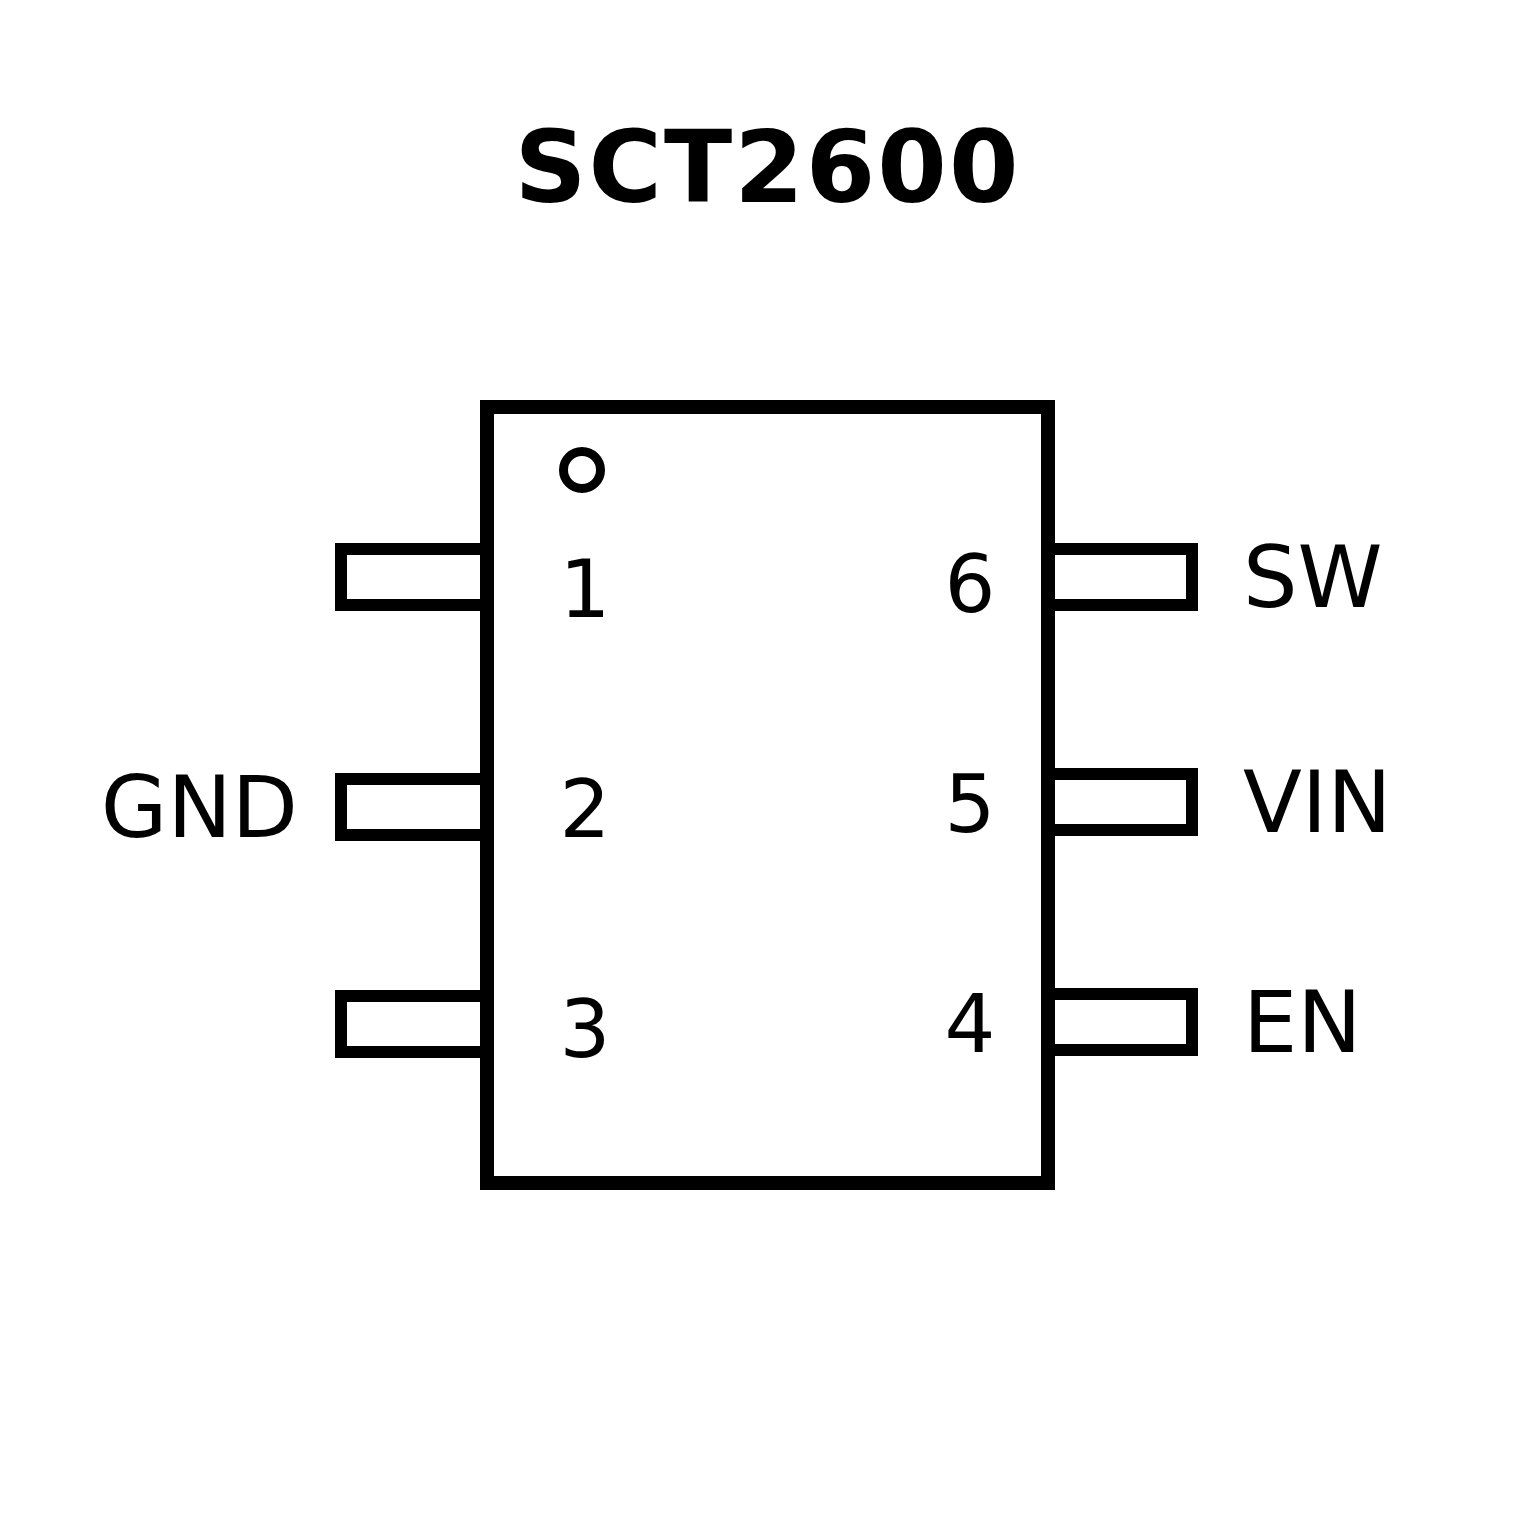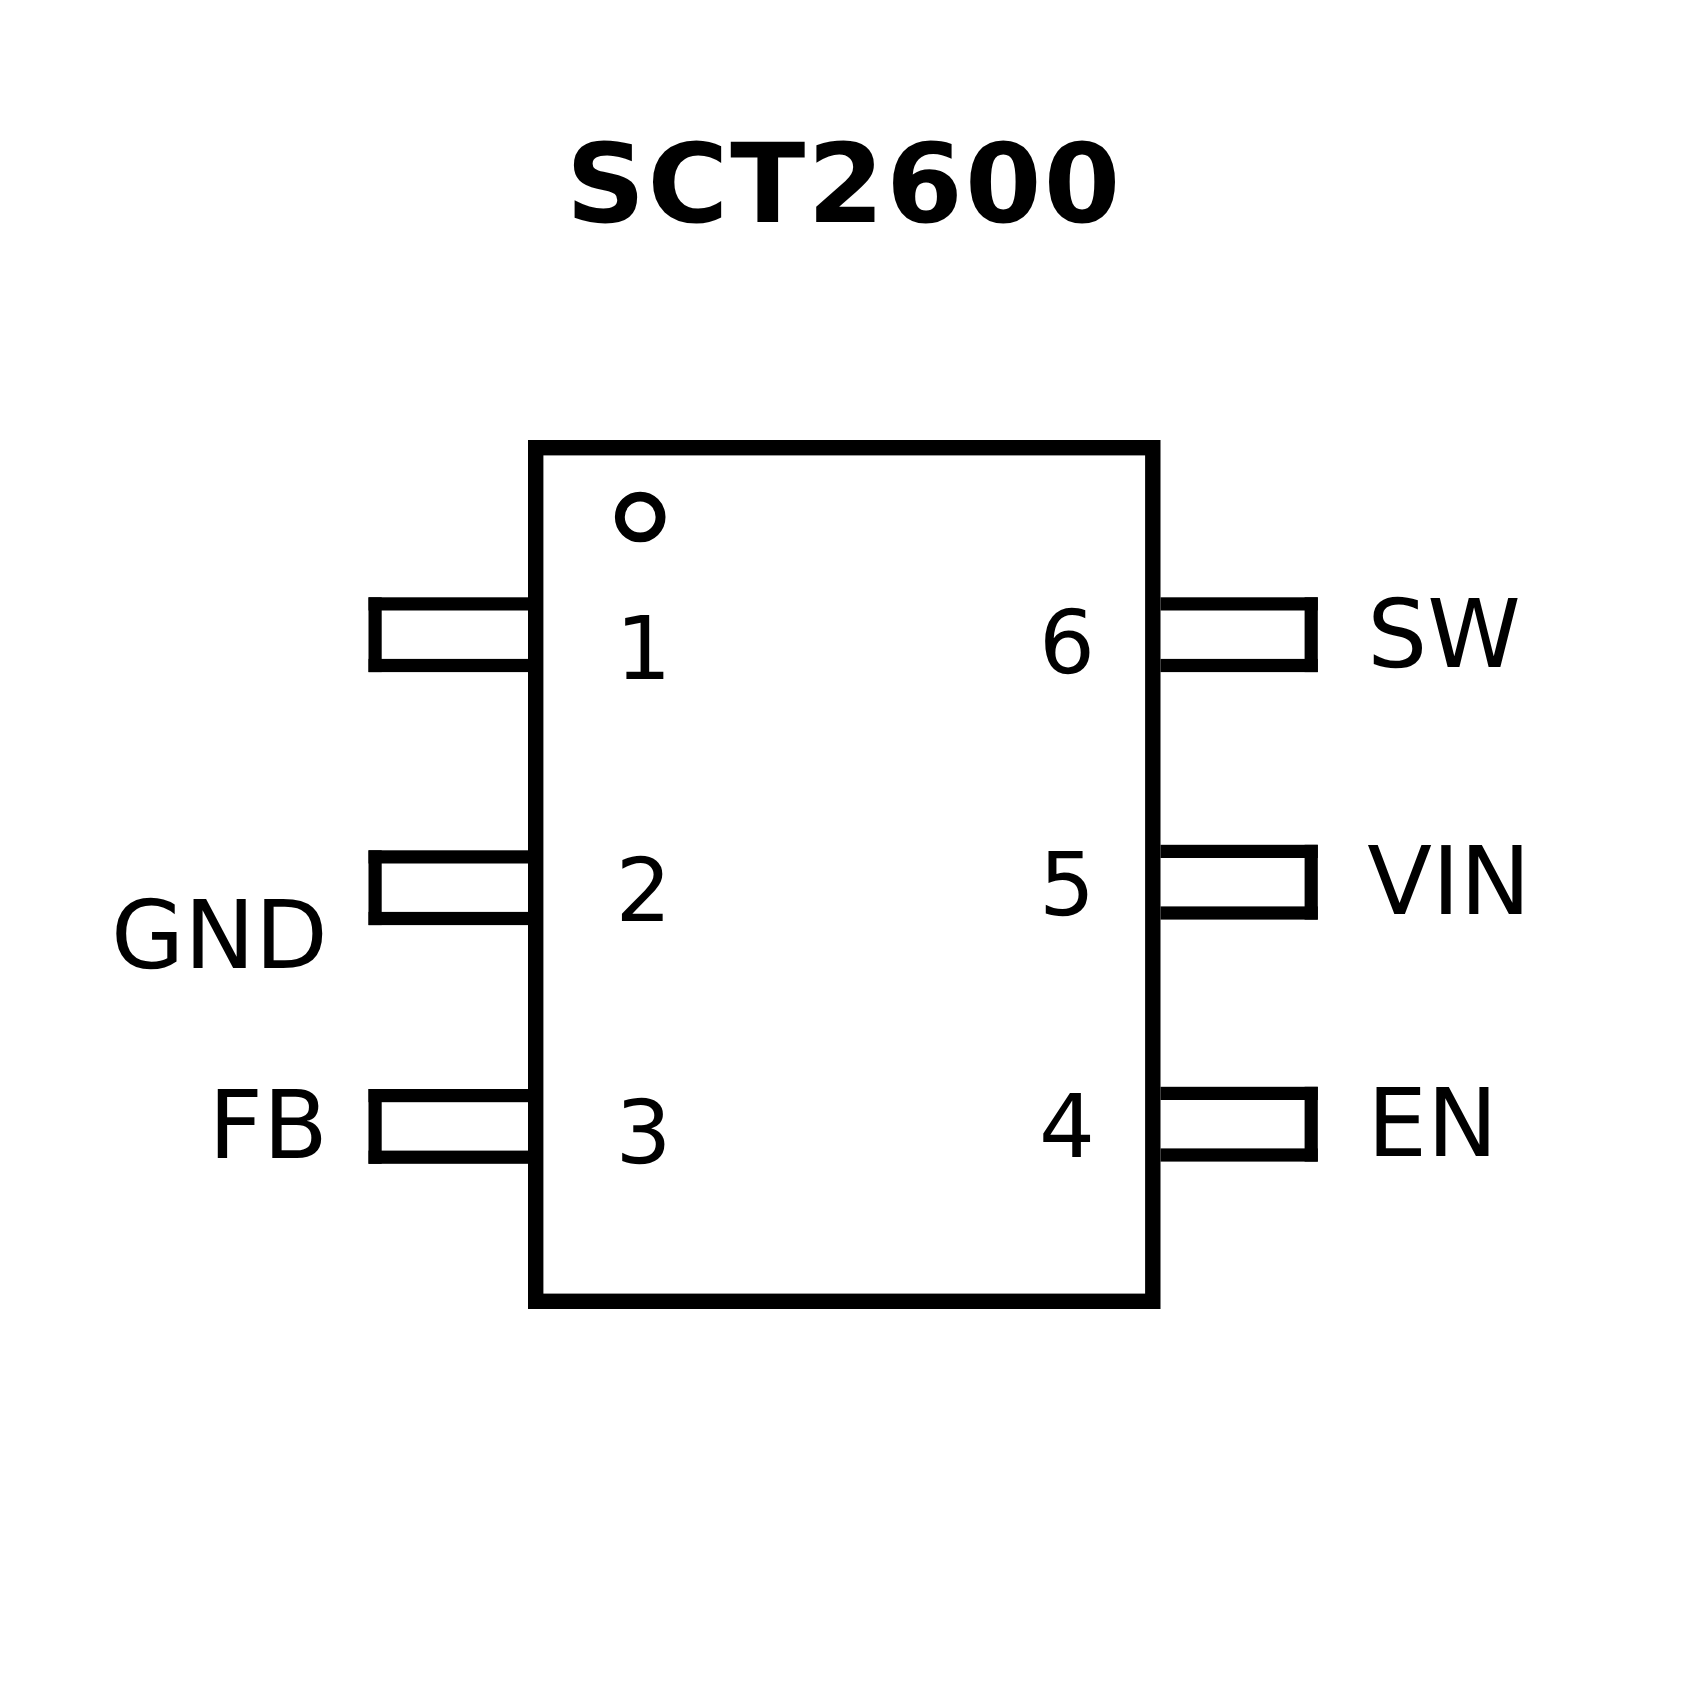--- a/index.html
+++ b/index.html
@@ -116,7 +116,7 @@
   <div class="pin-stub right" style="top:768px;"></div>
   <div class="pin-stub right" style="top:988px;"></div>
 
-  <div class="pin-label left" style="top:808px;">GND</div>
+  <div class="pin-label left" style="top:764px;">GND</div>
   <div class="pin-label left" style="top:981px;">FB</div>
 
   <div class="pin-label right" style="top:534px;">SW</div>

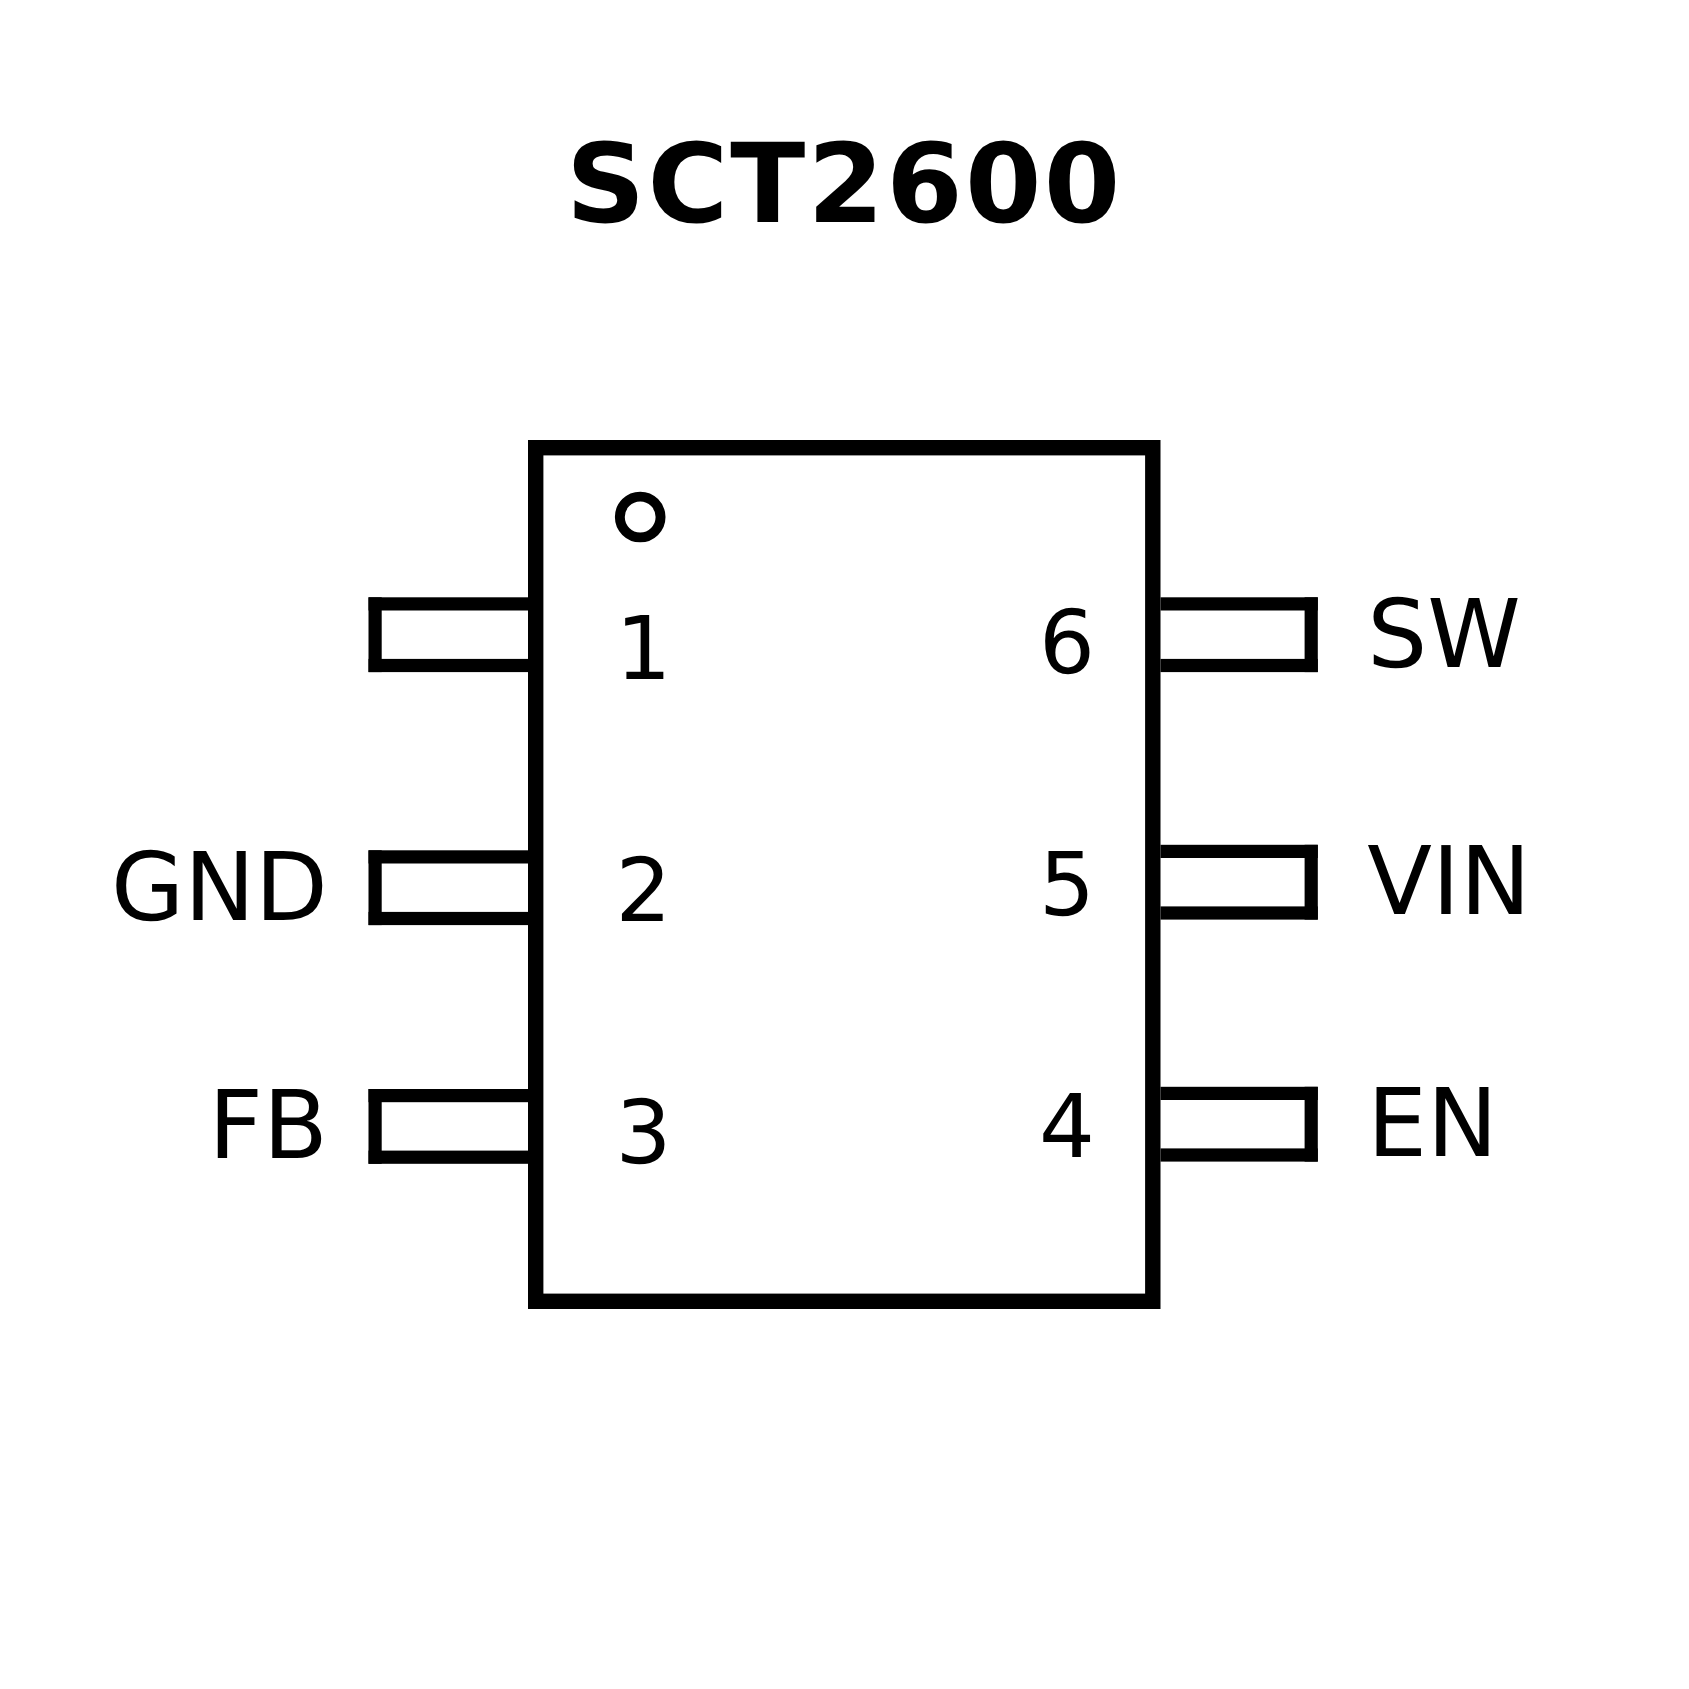--- a/index.html
+++ b/index.html
@@ -117,7 +117,6 @@
   <div class="pin-stub right" style="top:988px;"></div>
 
   <div class="pin-label left" style="top:764px;">GND</div>
-  <div class="pin-label left" style="top:981px;">FB</div>
 
   <div class="pin-label right" style="top:534px;">SW</div>
   <div class="pin-label right" style="top:759px;">VIN</div>

